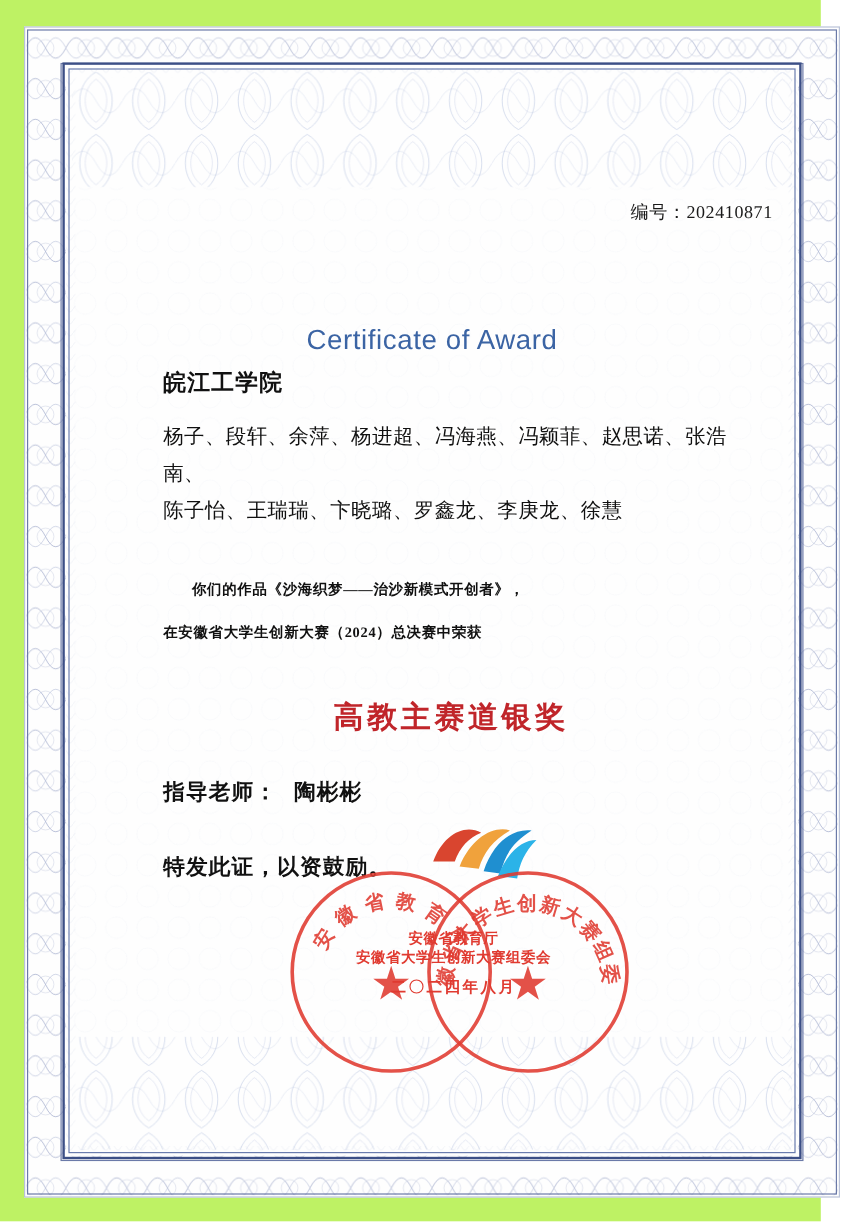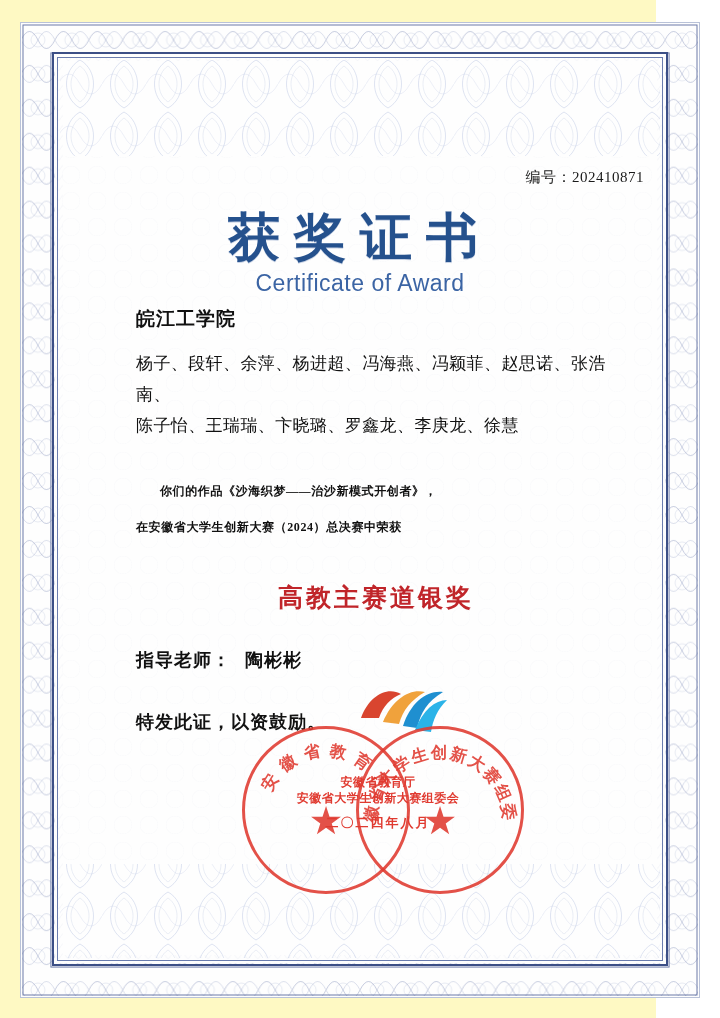--- a/index.html
+++ b/index.html
@@ -21,7 +21,8 @@
     left: 0; top: 0;
     width: 656px;
     height: 1018px;
-    background: #fef9c3;
+    background: #bef264;
+    padding-left: 28px;
   }
 
   

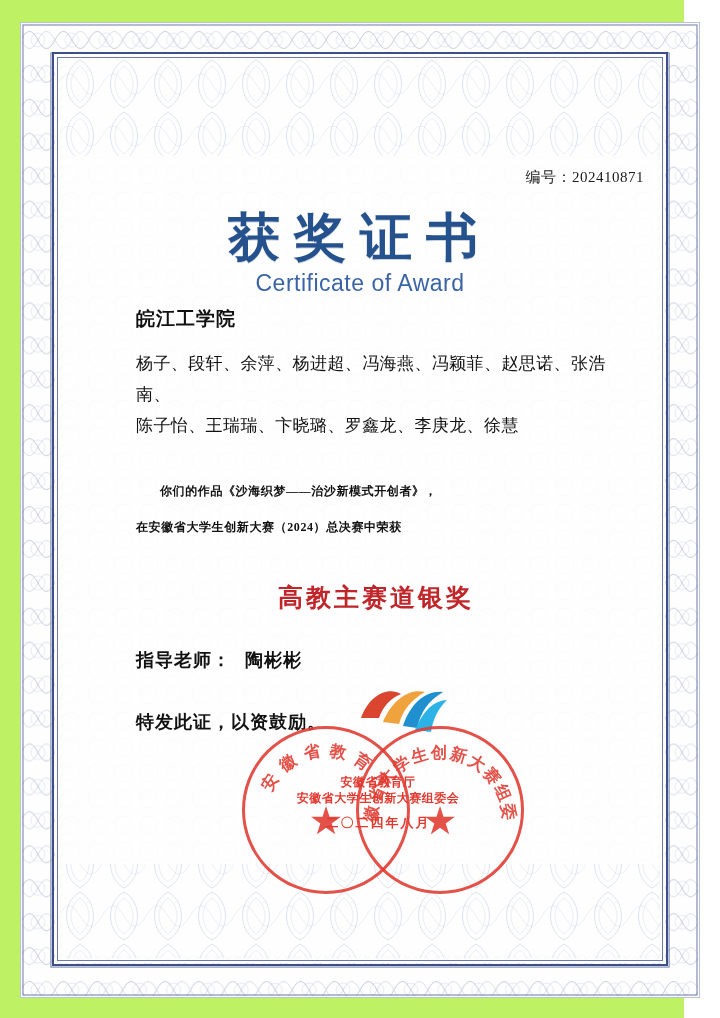--- a/index.html
+++ b/index.html
@@ -312,7 +312,6 @@
       <span>编号：</span><span>202410871</span>
     </div>
 
-    <div class="title-cn">获奖证书</div>
     <div class="title-en">Certificate of Award</div>
 
     <div class="body-block">

